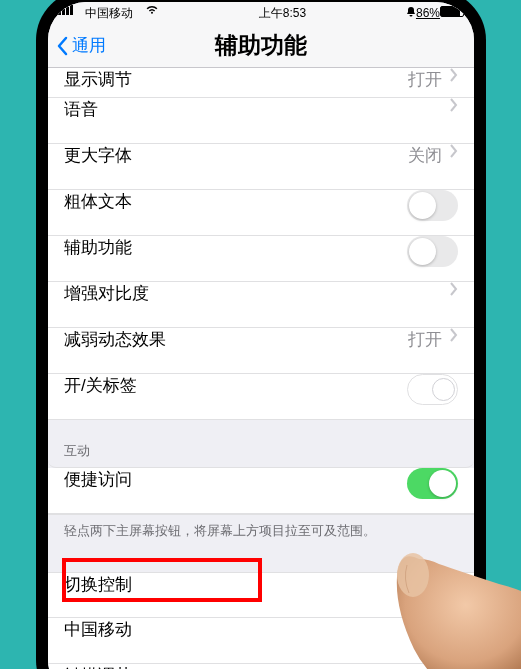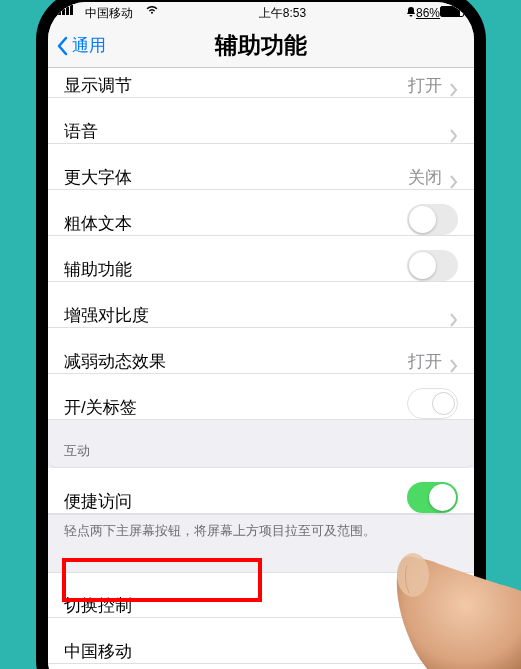--- a/index.html
+++ b/index.html
@@ -98,7 +98,7 @@
       border-bottom: 1px solid #e0e0e2;
       height: 46px;
       display: flex;
-      align-items: flex-end;
+      align-items: flex-start;
       padding: 0 16px;
       font-size: 17px;
       color: #000;

